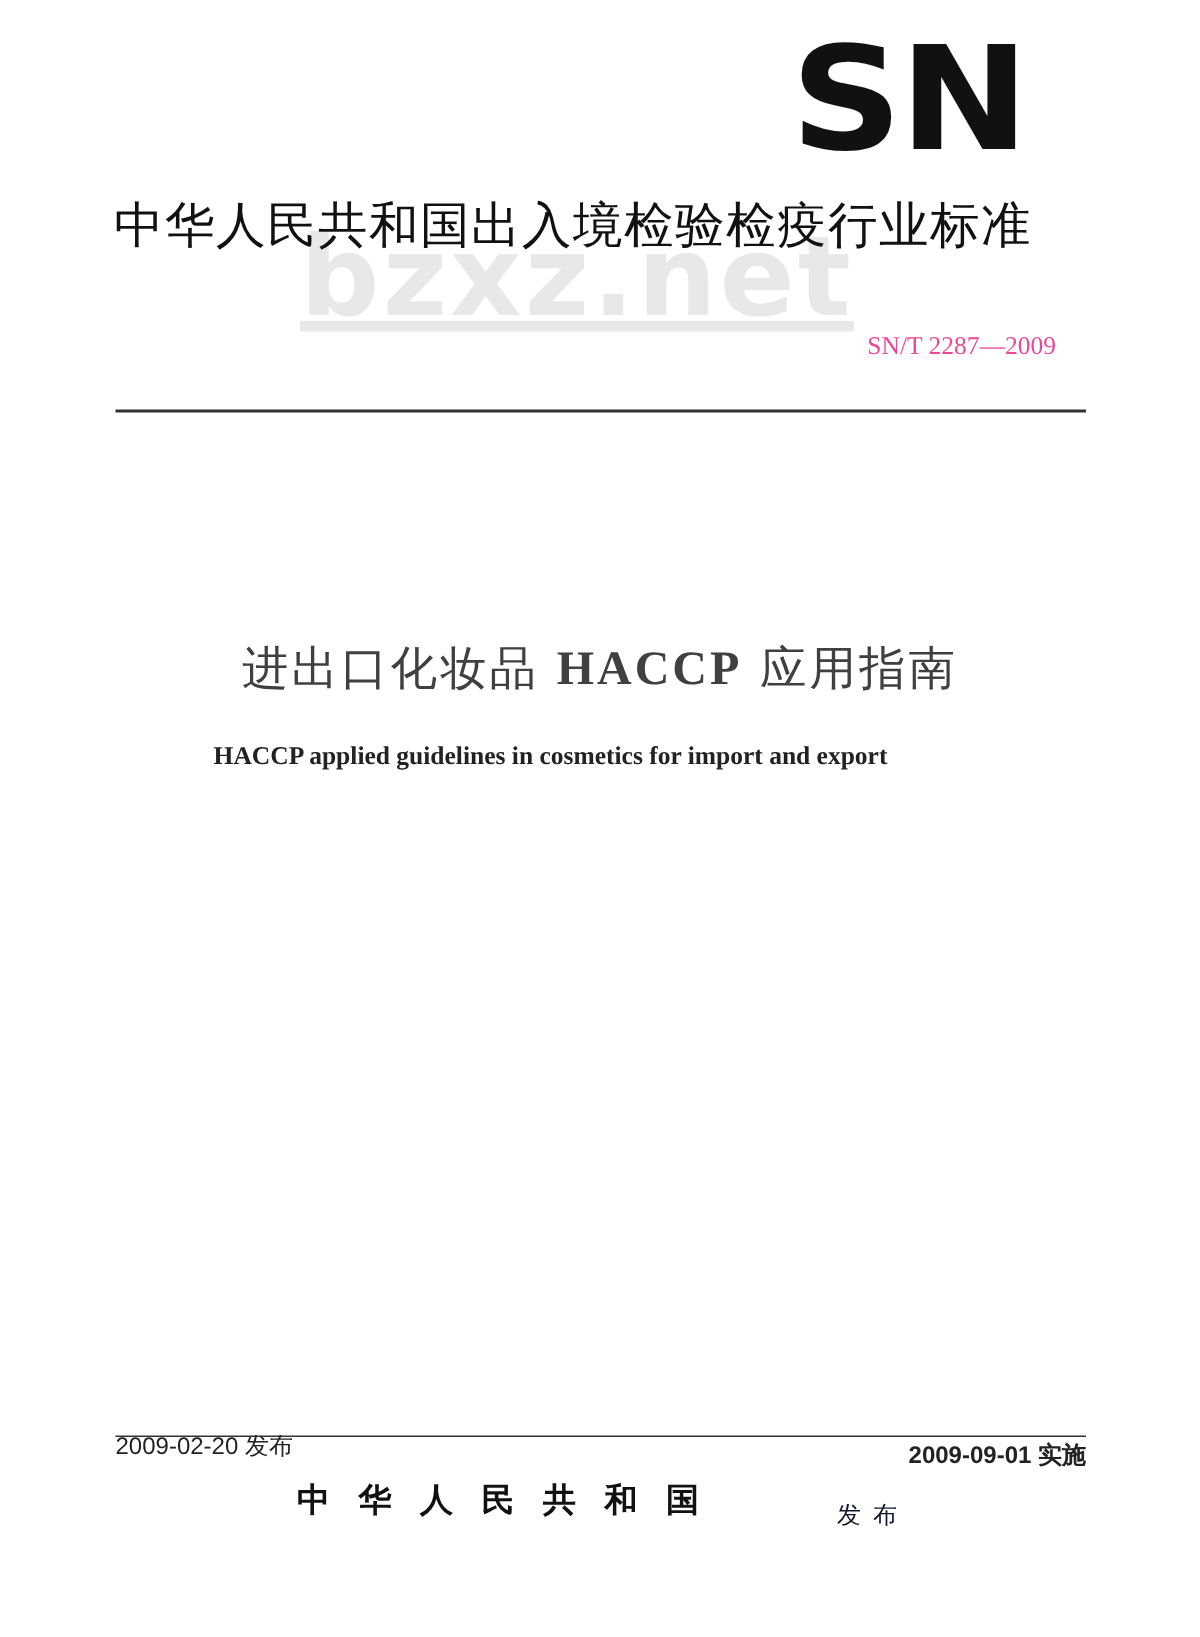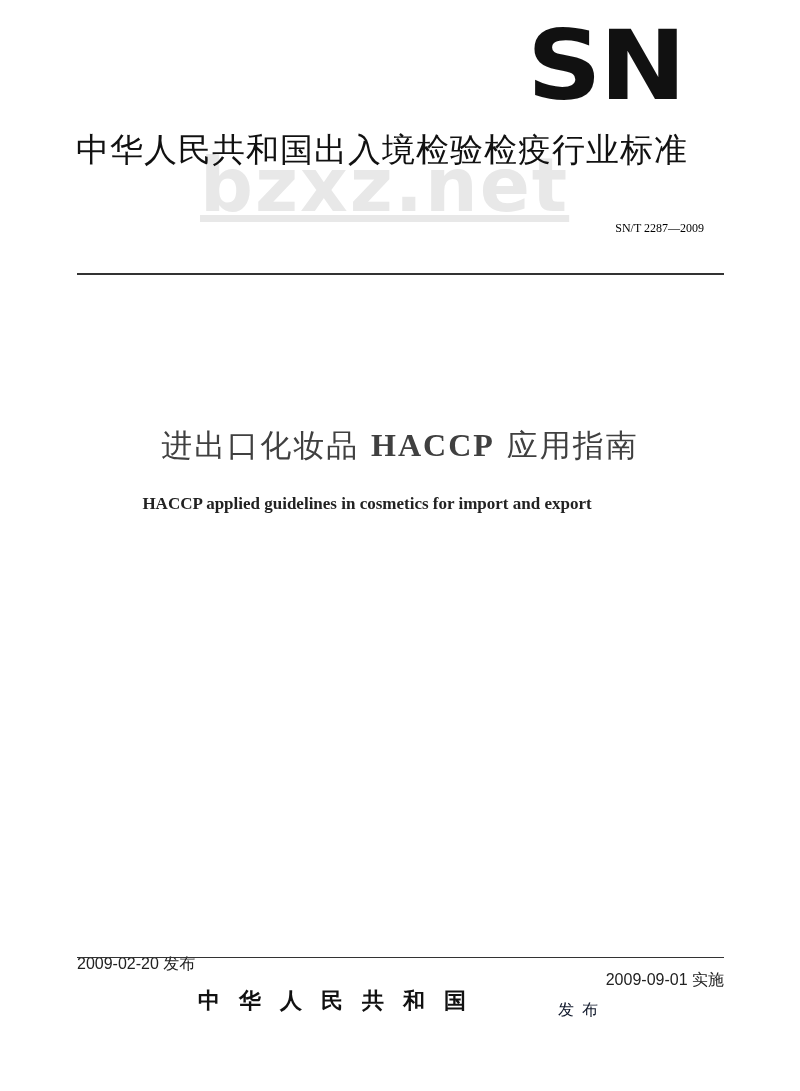--- a/index.html
+++ b/index.html
@@ -25,7 +25,7 @@
   .header-title, .std-no, .rule, .cn-title, .en-title, .dates, .issuer { z-index: 1; }
   .std-no {
     position: absolute; right: 96px; top: 221px;
-    font-family: "Liberation Serif", serif; font-size: 12px; color: #000000;
+    font-family: "Liberation Serif", serif; font-size: 17px; color: #ec4899;
   }
   .rule { position: absolute; left: 77px; width: 647px; border-top: 2px solid #333; }
   .rule.top { top: 273px; }

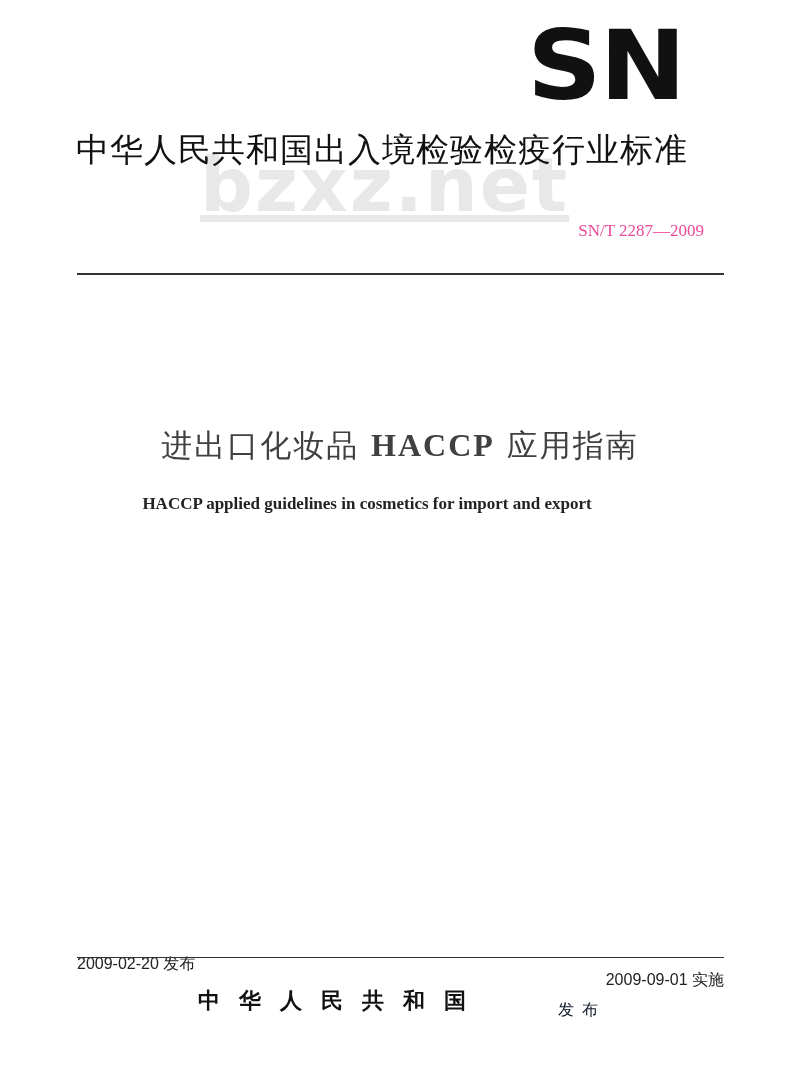--- a/index.html
+++ b/index.html
@@ -42,7 +42,7 @@
   .dates { position: absolute; left: 77px; width: 647px; top: 930px; height: 22px; margin-top: 24px; }
   .dates span { font-family: "Liberation Sans", sans-serif; font-size: 16px; color: #222; }
   .date-left { position: absolute; left: 0; top: 0; }
-  .date-right { position: absolute; right: 0; top: 16px; }
+  .date-right { position: absolute; right: 0; top: 6px; font-weight: bold; }
   .issuer { position: absolute; left: 198px; top: 988px; }
   .issuer-line1 {
     font-family: "DejaVu Serif", serif; font-weight: bold; font-size: 22px; line-height: 24px;

